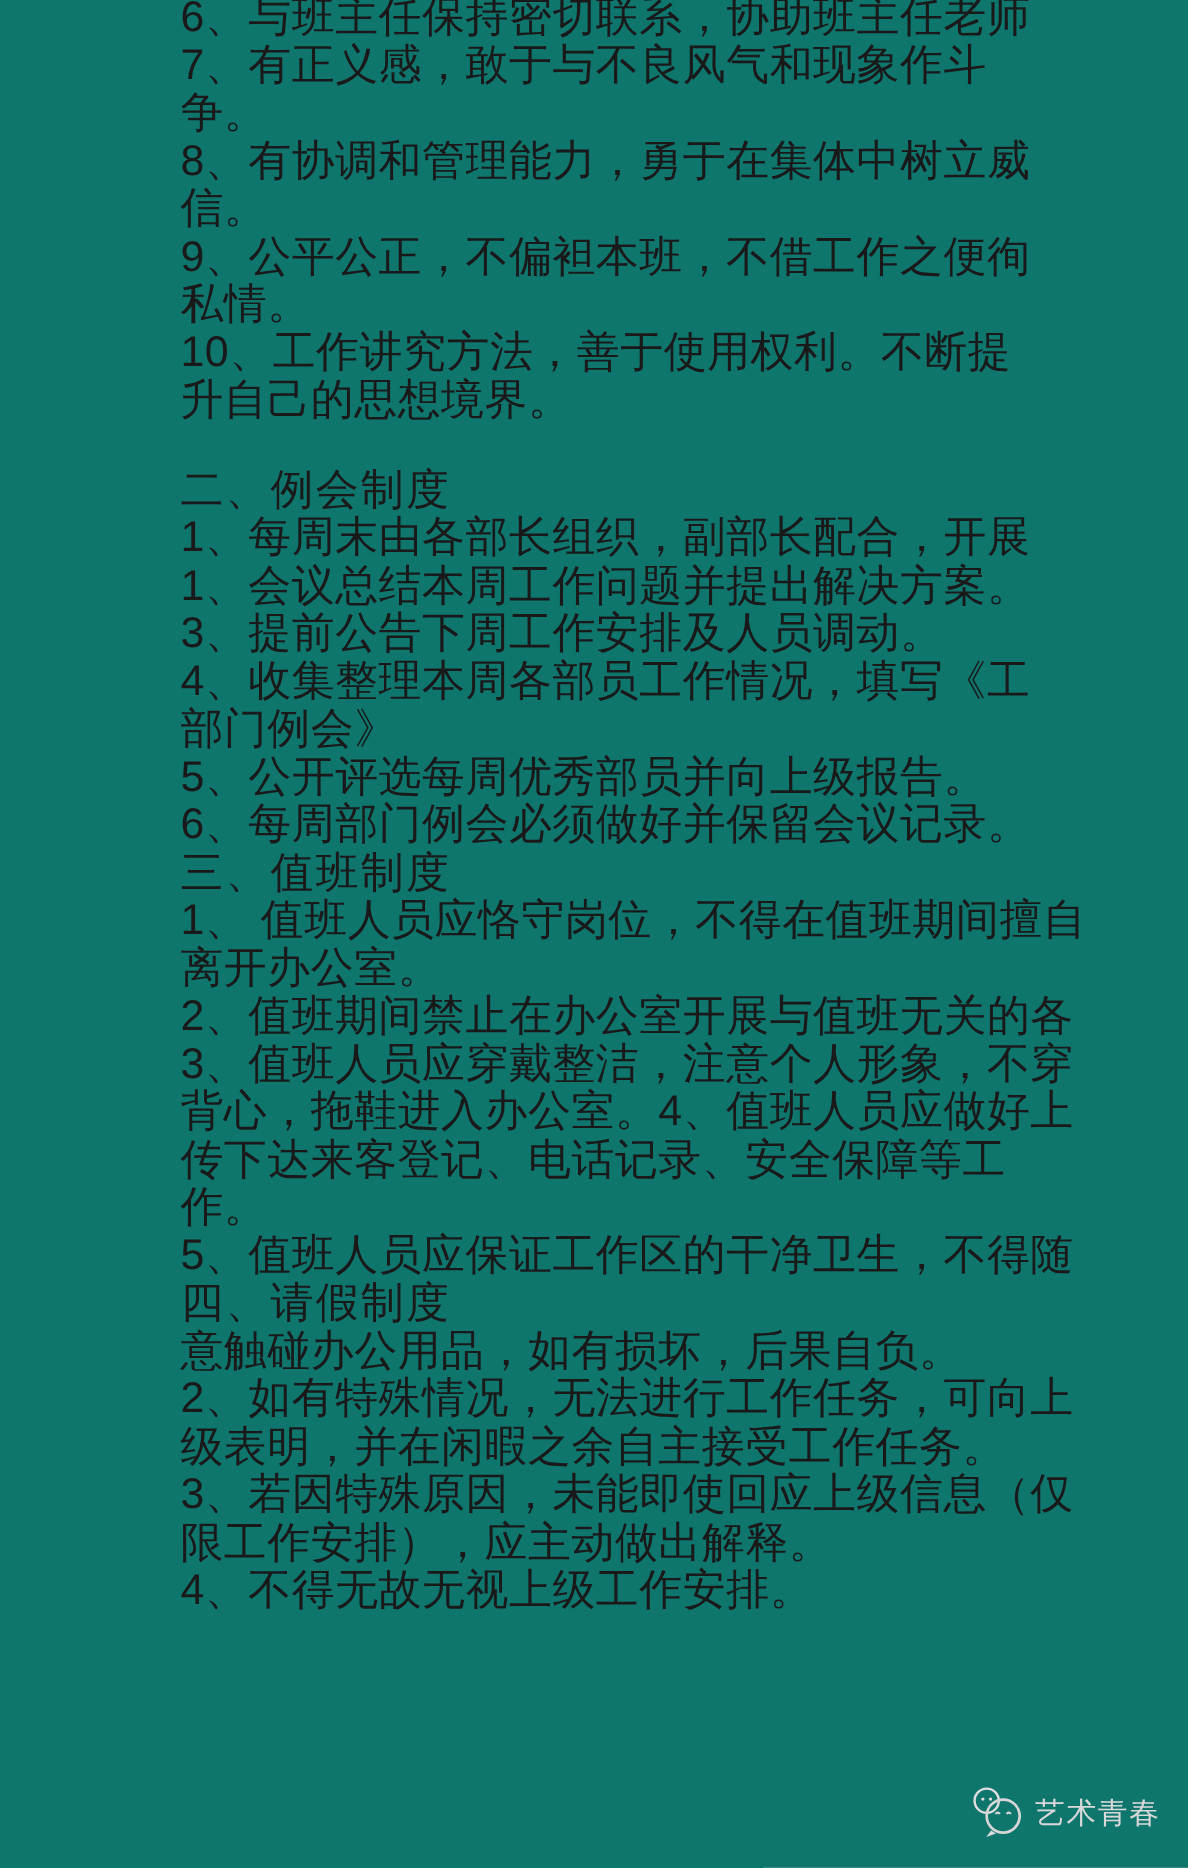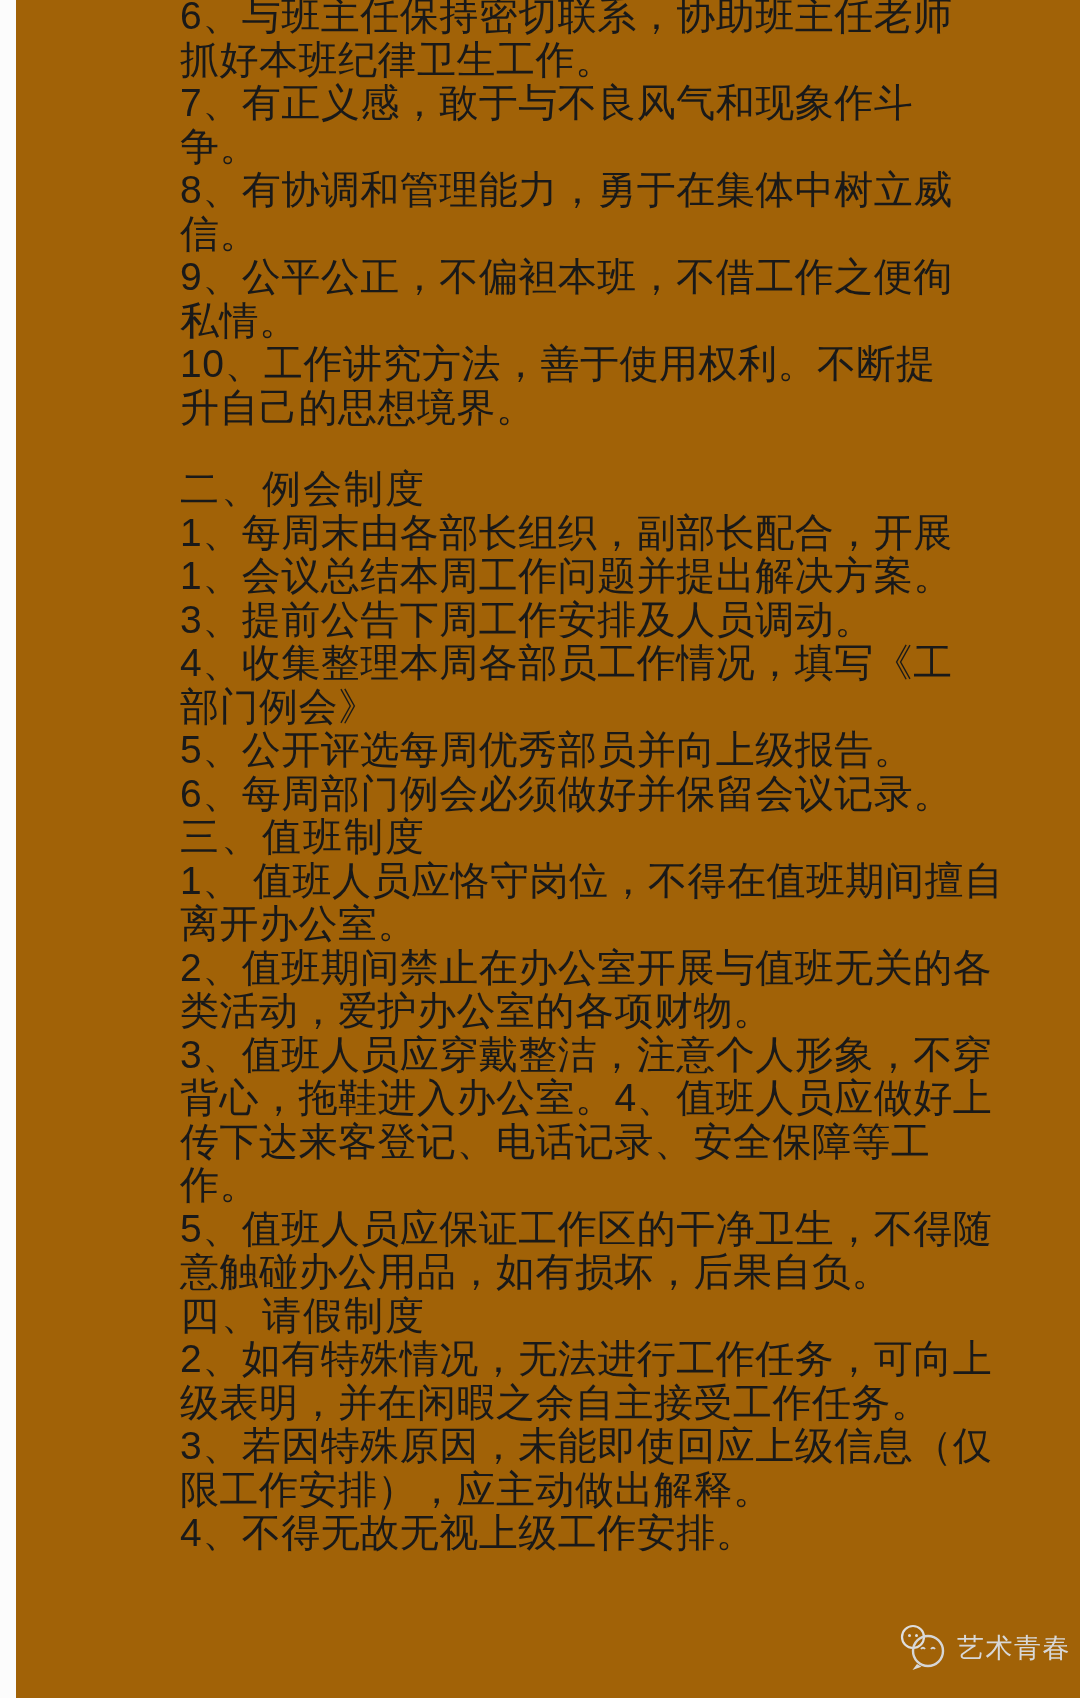--- a/index.html
+++ b/index.html
@@ -17,8 +17,7 @@
   .page {
     position: absolute;
     inset: 0;
-    background: #a16207;
-    margin-left: 16px;
+    background: #0f766e;
   }
   .doc {
     position: absolute;

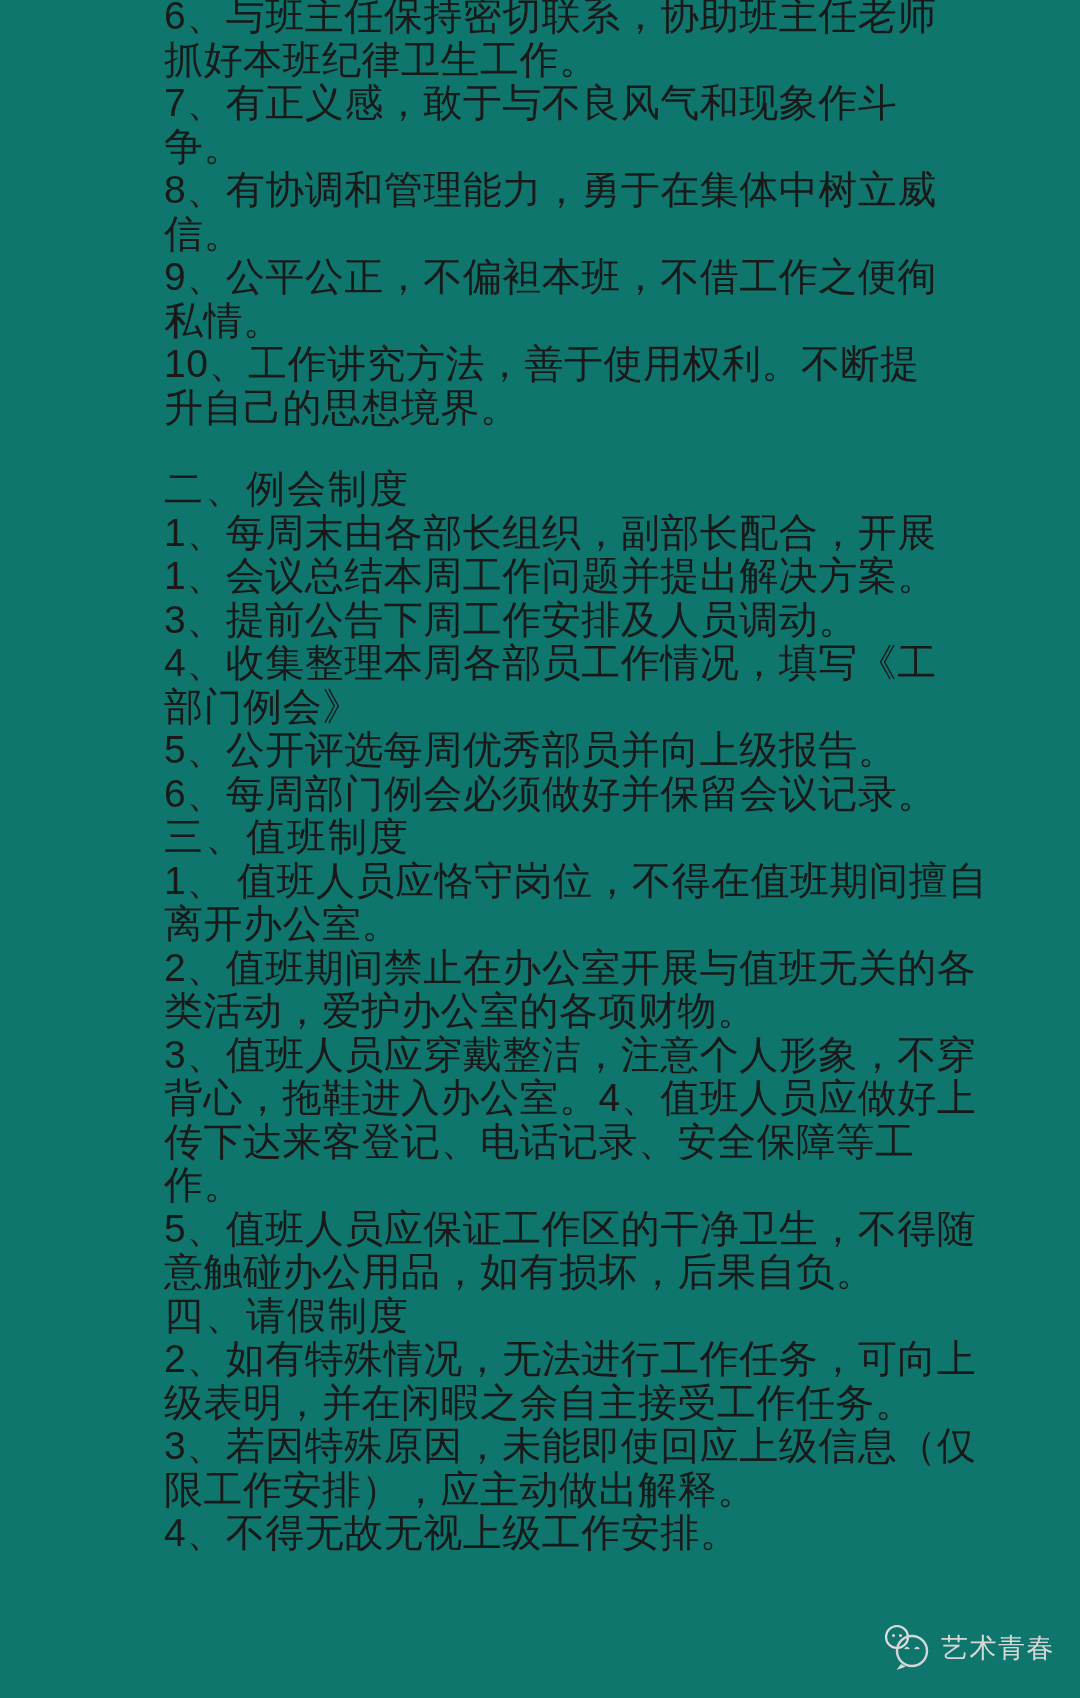--- a/index.html
+++ b/index.html
@@ -62,7 +62,6 @@
 
   <div class="doc" id="doc-lines">
       <div class="line">6、与班主任保持密切联系，协助班主任老师</div>
-      <div class="line">抓好本班纪律卫生工作。</div>
       <div class="line">7、有正义感，敢于与不良风气和现象作斗</div>
       <div class="line">争。</div>
       <div class="line">8、有协调和管理能力，勇于在集体中树立威</div>

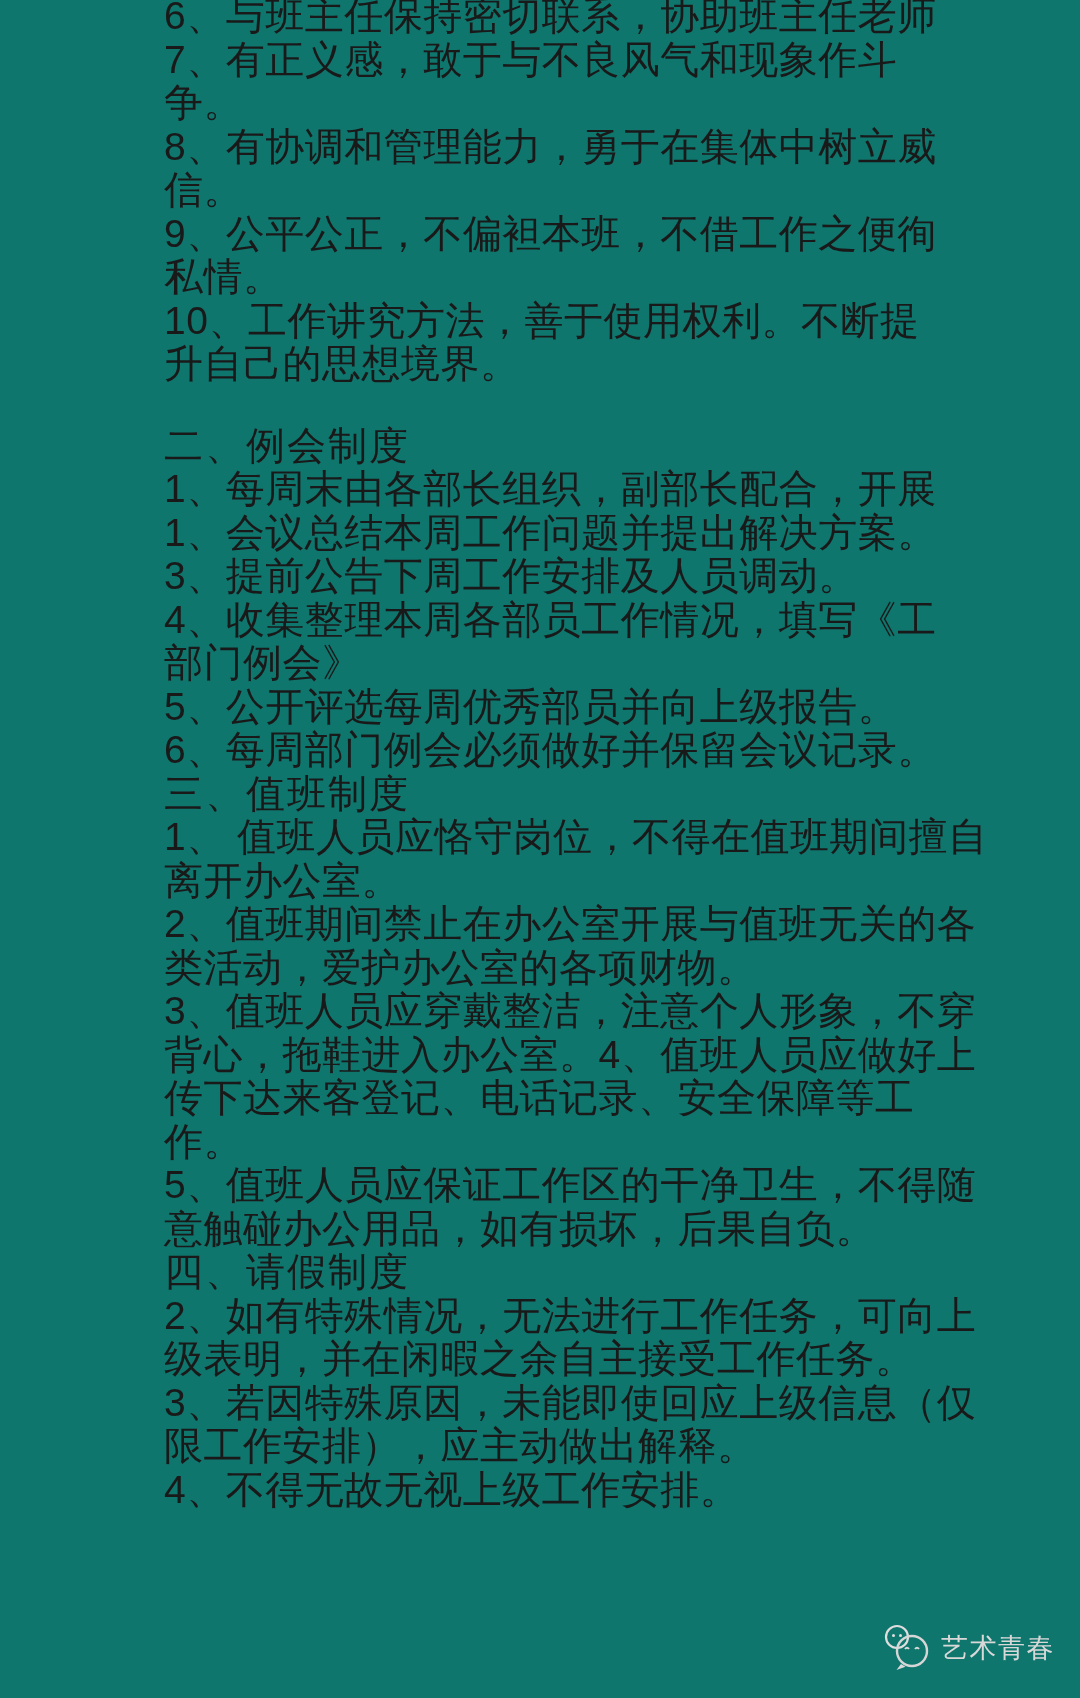--- a/index.html
+++ b/index.html
@@ -82,7 +82,6 @@
       <div class="line">1、 值班人员应恪守岗位，不得在值班期间擅自</div>
       <div class="line">离开办公室。</div>
       <div class="line">2、值班期间禁止在办公室开展与值班无关的各</div>
-      <div class="line">类活动，爱护办公室的各项财物。</div>
       <div class="line">3、值班人员应穿戴整洁，注意个人形象，不穿</div>
       <div class="line">背心，拖鞋进入办公室。4、值班人员应做好上</div>
       <div class="line">传下达来客登记、电话记录、安全保障等工</div>

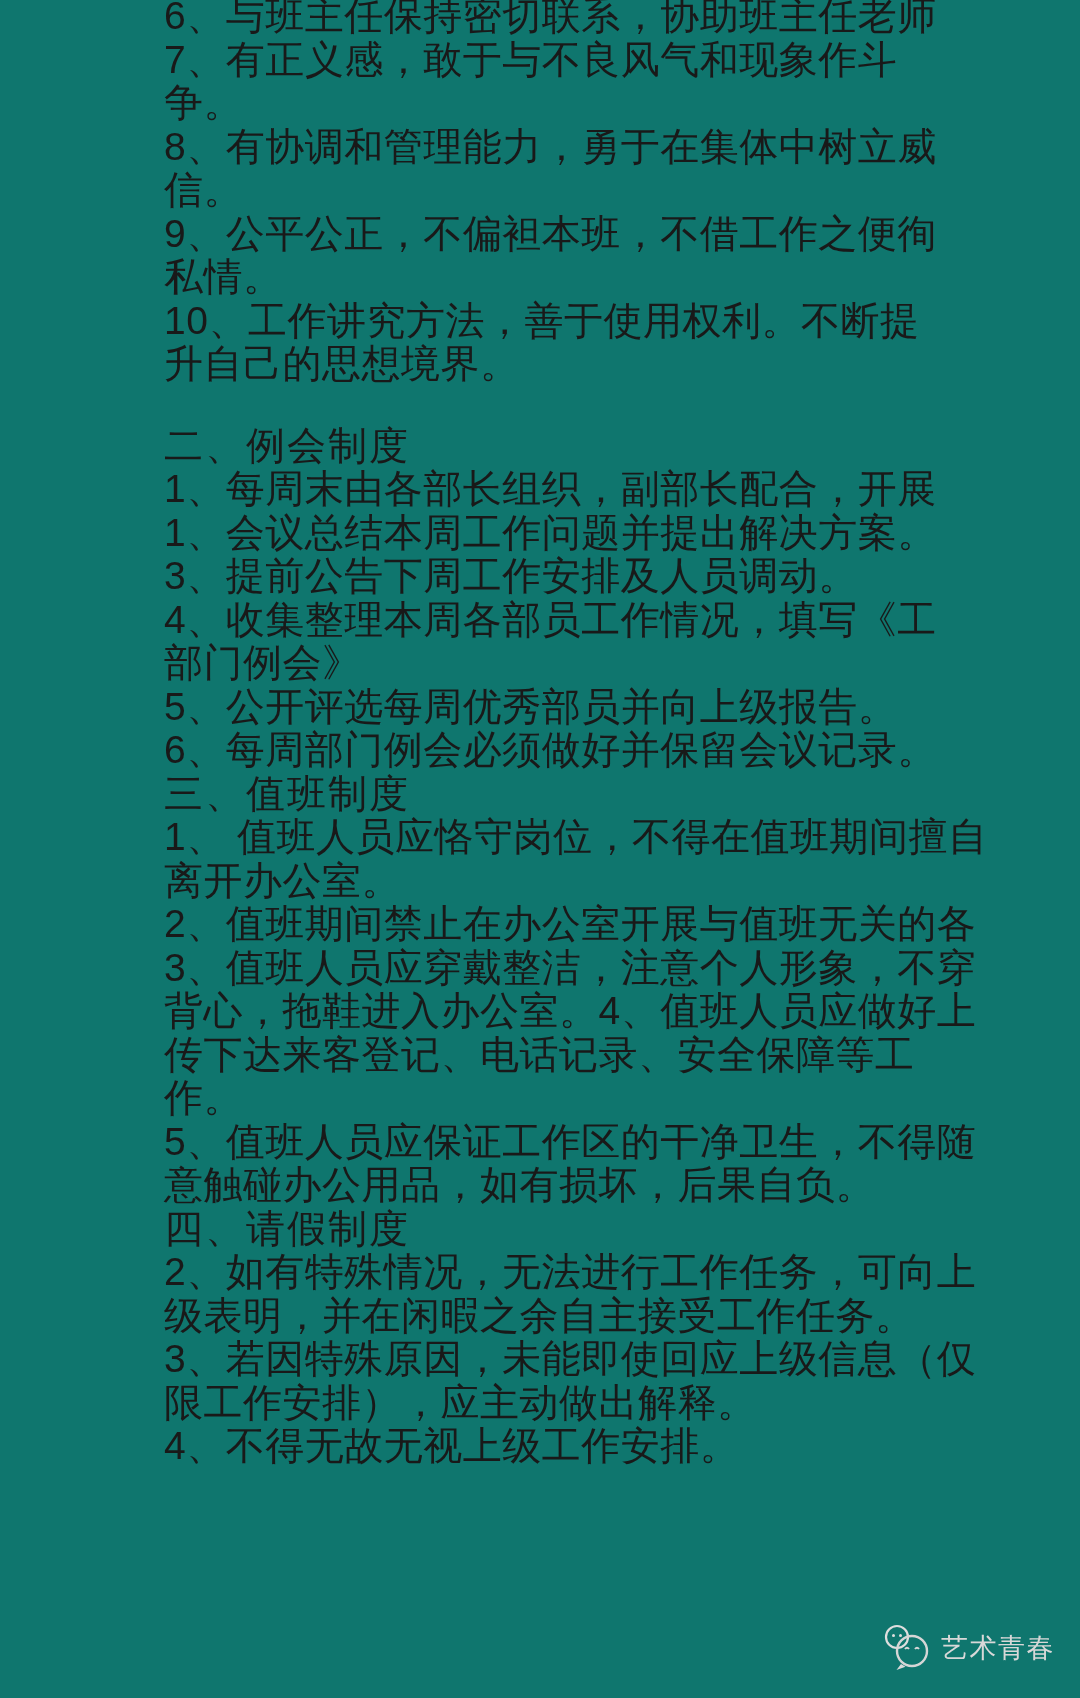--- a/index.html
+++ b/index.html
@@ -87,8 +87,8 @@
       <div class="line">传下达来客登记、电话记录、安全保障等工</div>
       <div class="line">作。</div>
       <div class="line">5、值班人员应保证工作区的干净卫生，不得随</div>
+      <div class="line bold">四、请假制度</div>
       <div class="line">意触碰办公用品，如有损坏，后果自负。</div>
-      <div class="line bold">四、请假制度</div>
       <div class="line">2、如有特殊情况，无法进行工作任务，可向上</div>
       <div class="line">级表明，并在闲暇之余自主接受工作任务。</div>
       <div class="line">3、若因特殊原因，未能即使回应上级信息（仅</div>

